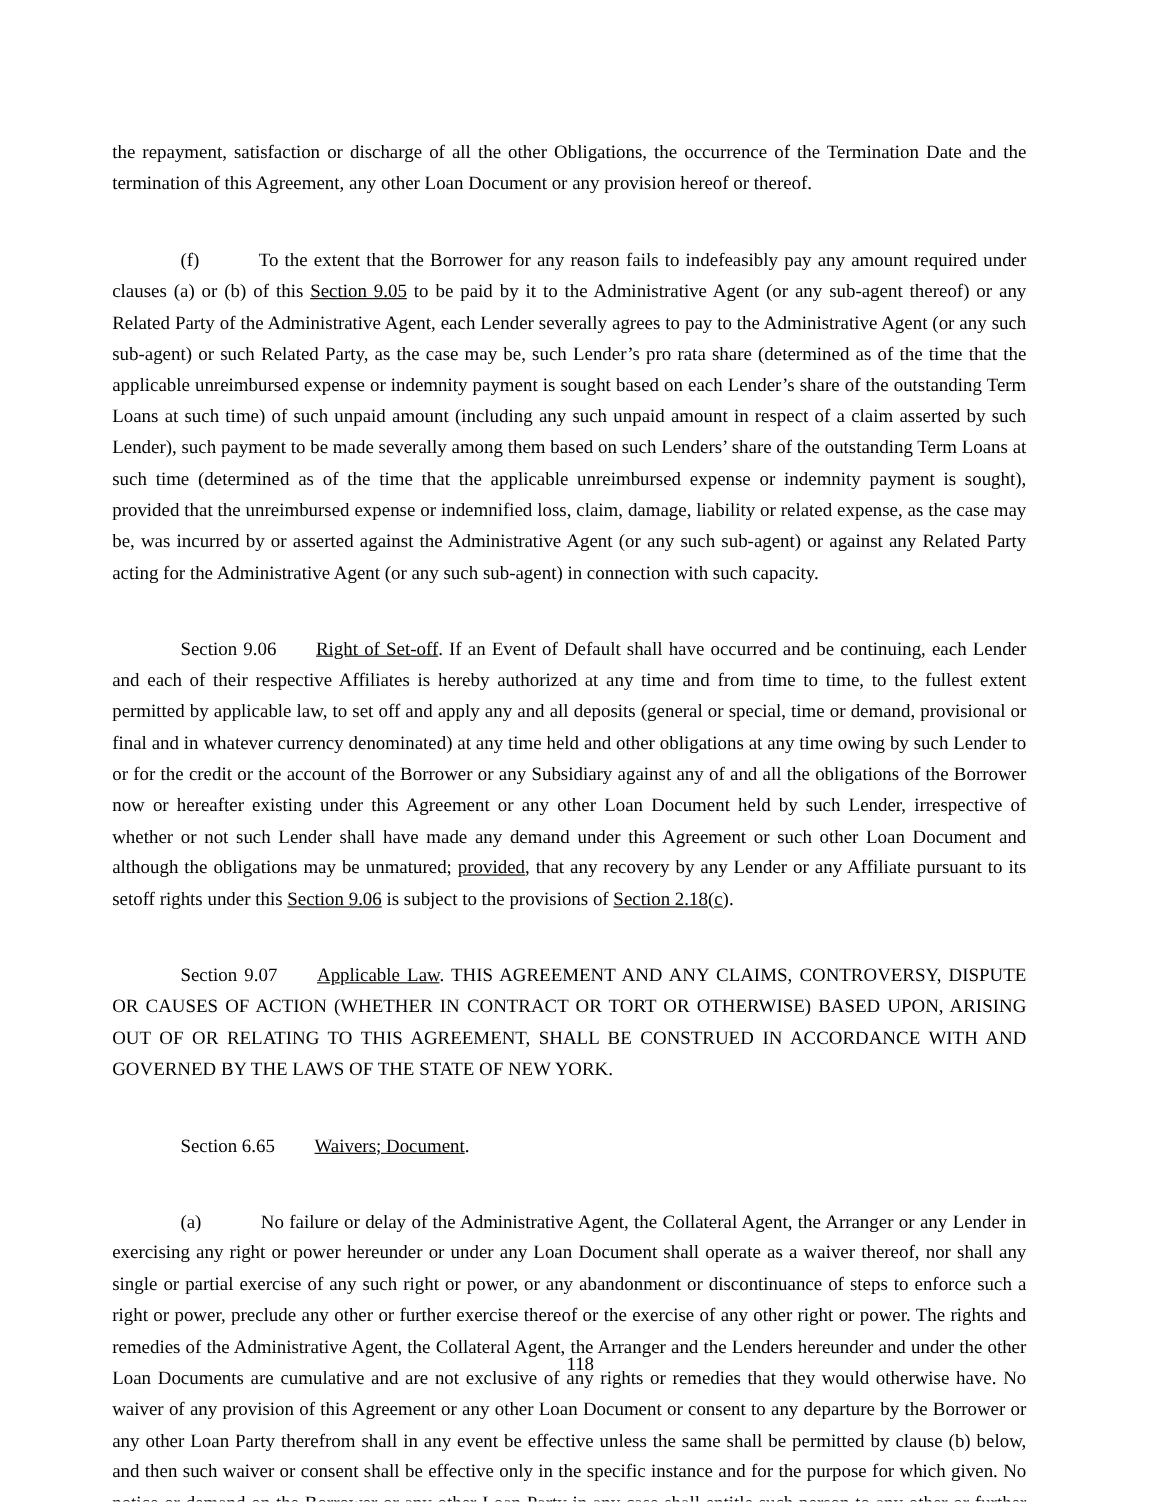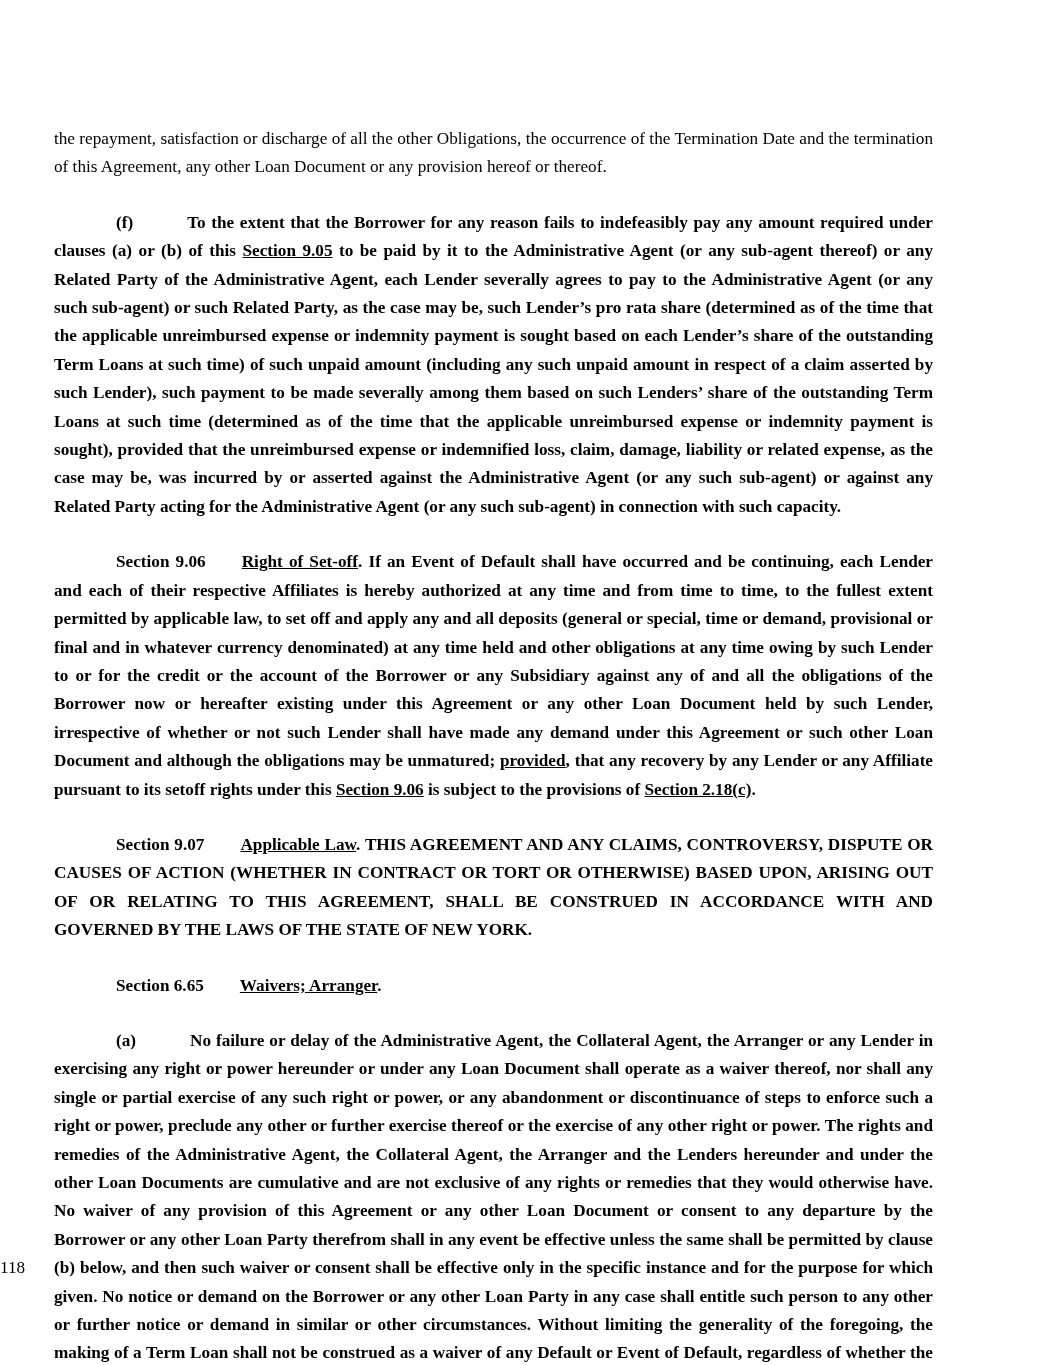--- a/index.html
+++ b/index.html
@@ -18,7 +18,7 @@
     width: 1055px;
     height: 1039px;
     box-sizing: border-box;
-    padding: 125px 122px 0 54px;
+    padding: 125px 122px 0 102px;
   }
   .body-text {
     font-size: 17.2px;

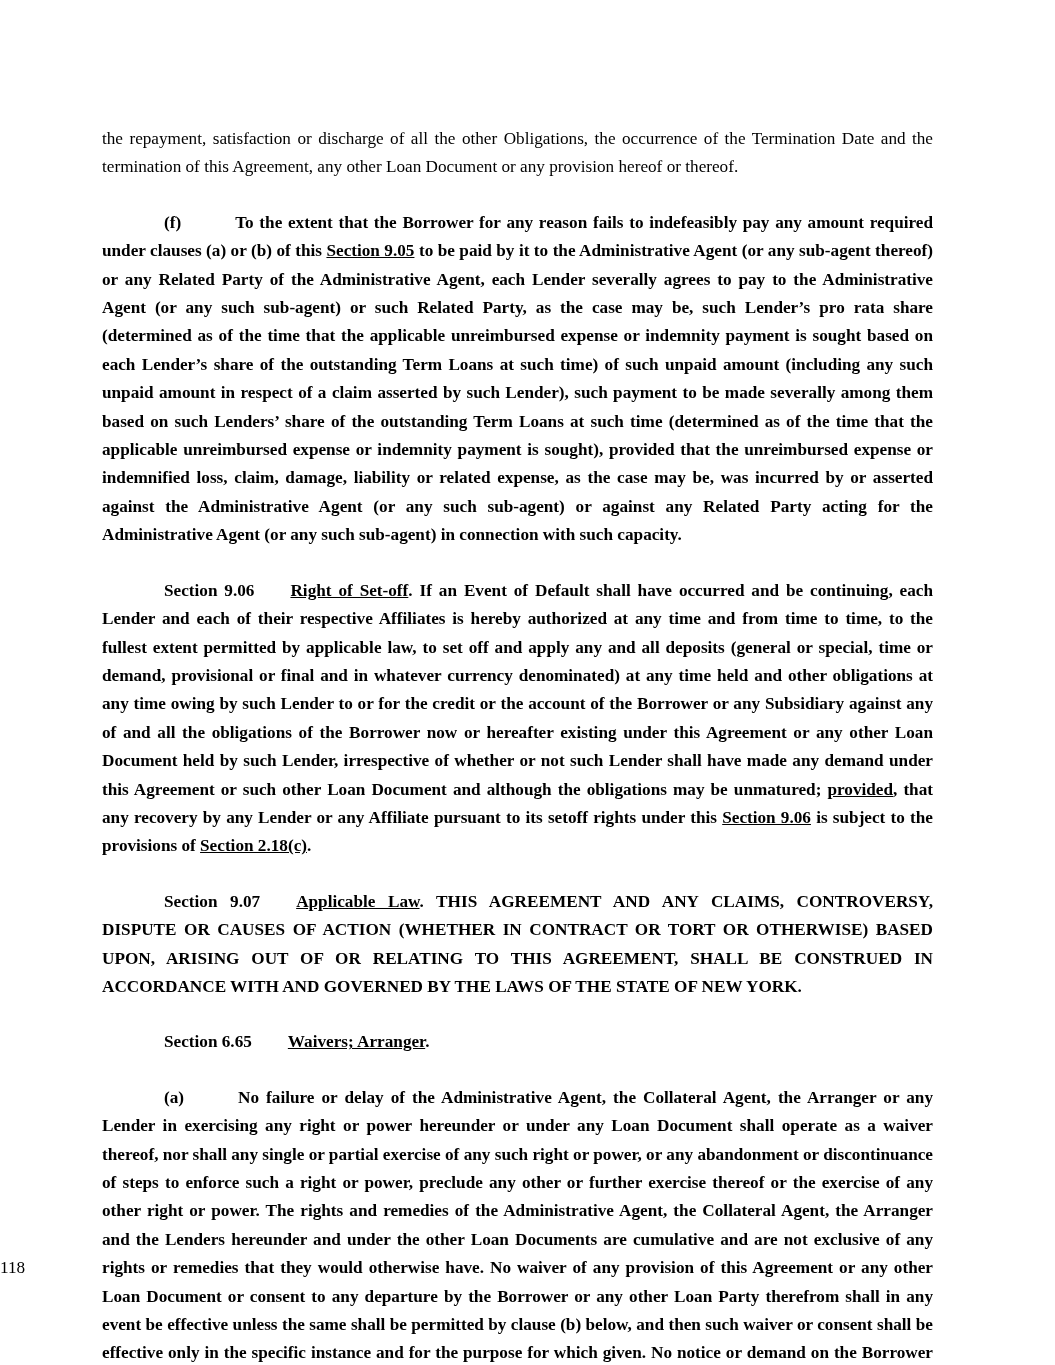--- a/index.html
+++ b/index.html
@@ -30,8 +30,7 @@
     margin: 0 0 0 0;
   }
   p.spaced {
-    margin-top: 27px;
-    font-weight: bold;
+    margin-top: 41px;
   }
   .indent {
     display: inline-block;

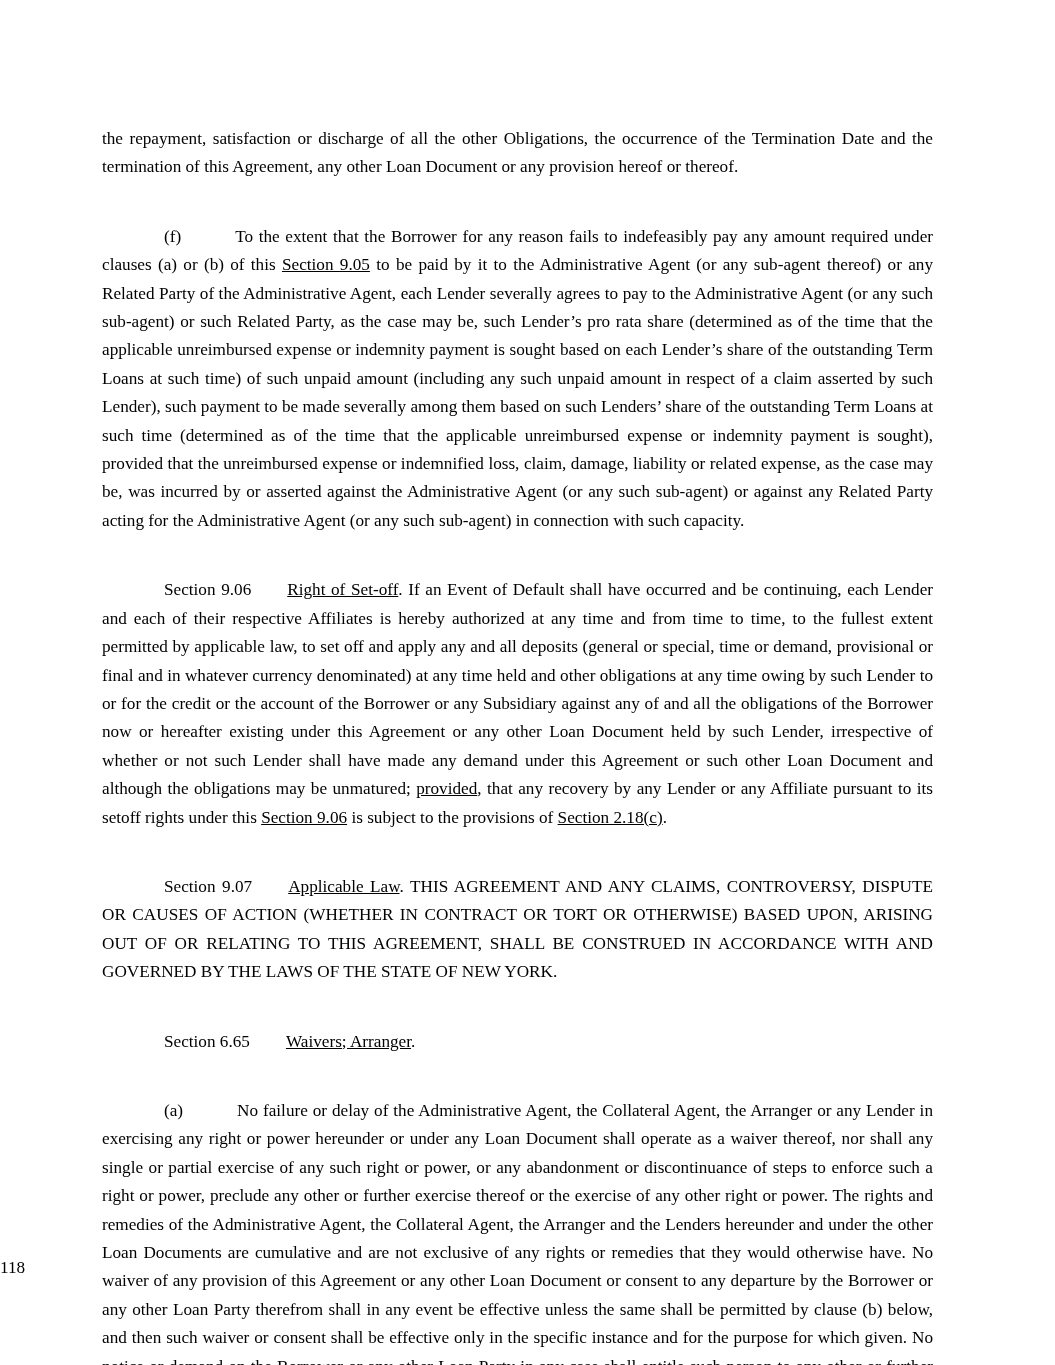--- a/index.html
+++ b/index.html
@@ -64,7 +64,7 @@
       <p class="para spaced"><span class="indent">&nbsp;</span><span>(f)</span><span class="tab-after-label">&nbsp;</span><span>To the extent that the Borrower for any reason fails to indefeasibly pay any amount required under clauses (a) or (b) of this </span><span class="u">Section 9.05</span><span> to be paid by it to the Administrative Agent (or any sub-agent thereof) or any Related Party of the Administrative Agent, each Lender severally agrees to pay to the Administrative Agent (or any such sub-agent) or such Related Party, as the case may be, such Lender’s pro rata share (determined as of the time that the applicable unreimbursed expense or indemnity payment is sought based on each Lender’s share of the outstanding Term Loans at such time) of such unpaid amount (including any such unpaid amount in respect of a claim asserted by such Lender), such payment to be made severally among them based on such Lenders’ share of the outstanding Term Loans at such time (determined as of the time that the applicable unreimbursed expense or indemnity payment is sought), provided that the unreimbursed expense or indemnified loss, claim, damage, liability or related expense, as the case may be, was incurred by or asserted against the Administrative Agent (or any such sub-agent) or against any Related Party acting for the Administrative Agent (or any such sub-agent) in connection with such capacity.</span></p>
       <p class="para spaced"><span class="indent">&nbsp;</span><span>Section 9.06</span><span class="tab-sec">&nbsp;</span><span class="u">Right of Set-off</span><span>.  If an Event of Default shall have occurred and be continuing, each Lender and each of their respective Affiliates is hereby authorized at any time and from time to time, to the fullest extent permitted by applicable law, to set off and apply any and all deposits (general or special, time or demand, provisional or final and in whatever currency denominated) at any time held and other obligations at any time owing by such Lender to or for the credit or the account of the Borrower or any Subsidiary against any of and all the obligations of the Borrower now or hereafter existing under this Agreement or any other Loan Document held by such Lender, irrespective of whether or not such Lender shall have made any demand under this Agreement or such other Loan Document and although the obligations may be unmatured; </span><span class="u">provided</span><span>, that any recovery by any Lender or any Affiliate pursuant to its setoff rights under this </span><span class="u">Section 9.06</span><span> is subject to the provisions of </span><span class="u">Section 2.18(c)</span><span>.</span></p>
       <p class="para spaced"><span class="indent">&nbsp;</span><span>Section 9.07</span><span class="tab-sec">&nbsp;</span><span class="u">Applicable Law</span><span>.  THIS AGREEMENT AND ANY CLAIMS, CONTROVERSY, DISPUTE OR CAUSES OF ACTION (WHETHER IN CONTRACT OR TORT OR OTHERWISE) BASED UPON, ARISING OUT OF OR RELATING TO THIS AGREEMENT, SHALL BE CONSTRUED IN ACCORDANCE WITH AND GOVERNED BY THE LAWS OF THE STATE OF NEW YORK.</span></p>
-      <p class="para spaced"><span class="indent">&nbsp;</span><span>Section 6.65</span><span class="tab-sec">&nbsp;</span><span class="u">Waivers; Arranger</span><span>.</span></p>
+      <p class="para spaced"><span class="indent">&nbsp;</span><span>Section 6.65</span><span class="tab-sec">&nbsp;</span><span class="u">Waivers; Document</span><span>.</span></p>
       <p class="para spaced"><span class="indent">&nbsp;</span><span>(a)</span><span class="tab-after-label">&nbsp;</span><span>No failure or delay of the Administrative Agent, the Collateral Agent, the Arranger or any Lender in exercising any right or power hereunder or under any Loan Document shall operate as a waiver thereof, nor shall any single or partial exercise of any such right or power, or any abandonment or discontinuance of steps to enforce such a right or power, preclude any other or further exercise thereof or the exercise of any other right or power. The rights and remedies of the Administrative Agent, the Collateral Agent, the Arranger and the Lenders hereunder and under the other Loan Documents are cumulative and are not exclusive of any rights or remedies that they would otherwise have. No waiver of any provision of this Agreement or any other Loan Document or consent to any departure by the Borrower or any other Loan Party therefrom shall in any event be effective unless the same shall be permitted by clause (b) below, and then such waiver or consent shall be effective only in the specific instance and for the purpose for which given. No notice or demand on the Borrower or any other Loan Party in any case shall entitle such person to any other or further notice or demand in similar or other circumstances. Without limiting the generality of the foregoing, the making of a Term Loan shall not be construed as a waiver of any Default or Event of Default, regardless of whether the Administrative Agent,</span></p>
     </div>
   <div class="pagenum">118</div>

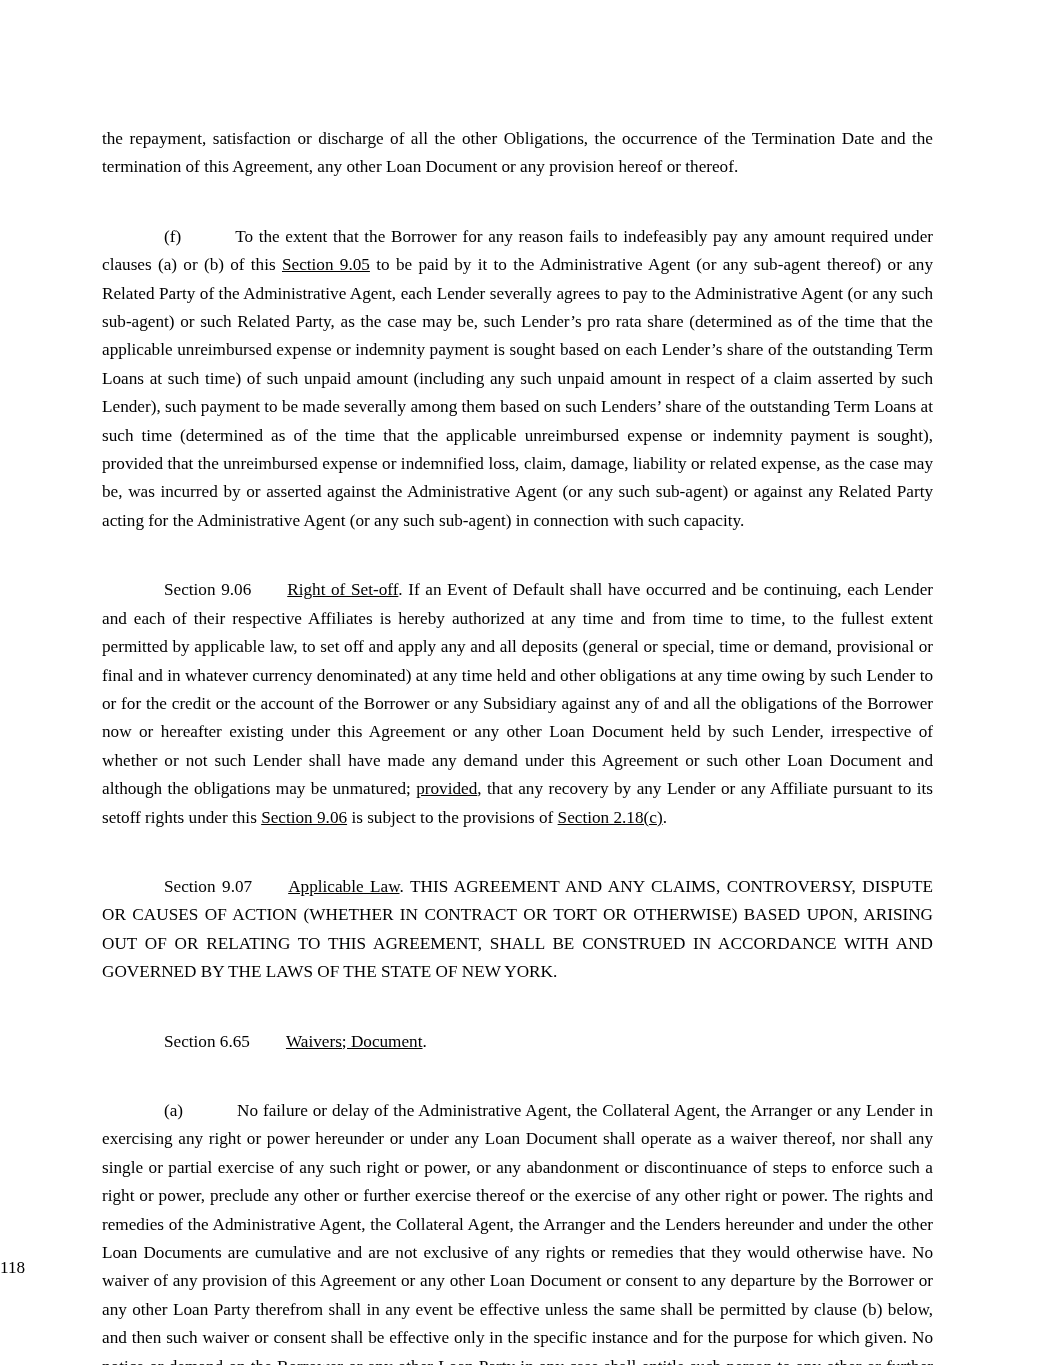--- a/index.html
+++ b/index.html
@@ -51,7 +51,8 @@
     position: absolute;
     left: 0;
     right: 0;
-    top: 1258px;
+    top: 1230px;
+    text-align: center;
     font-size: 17.2px;
   }
 </style>

